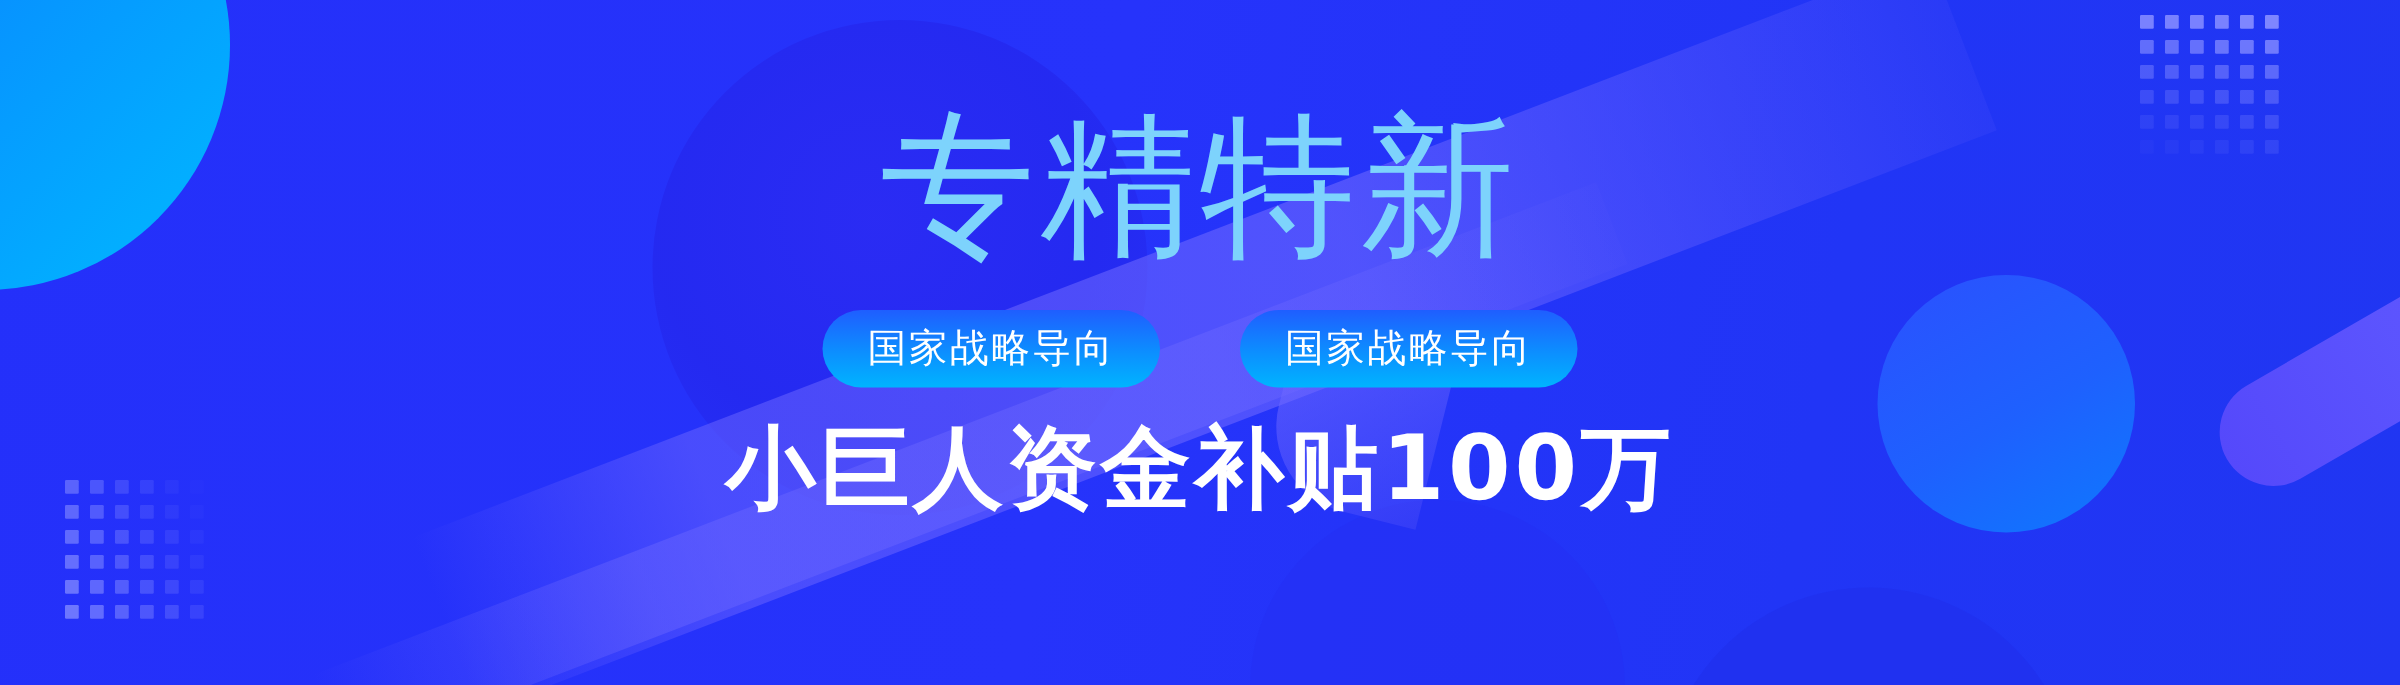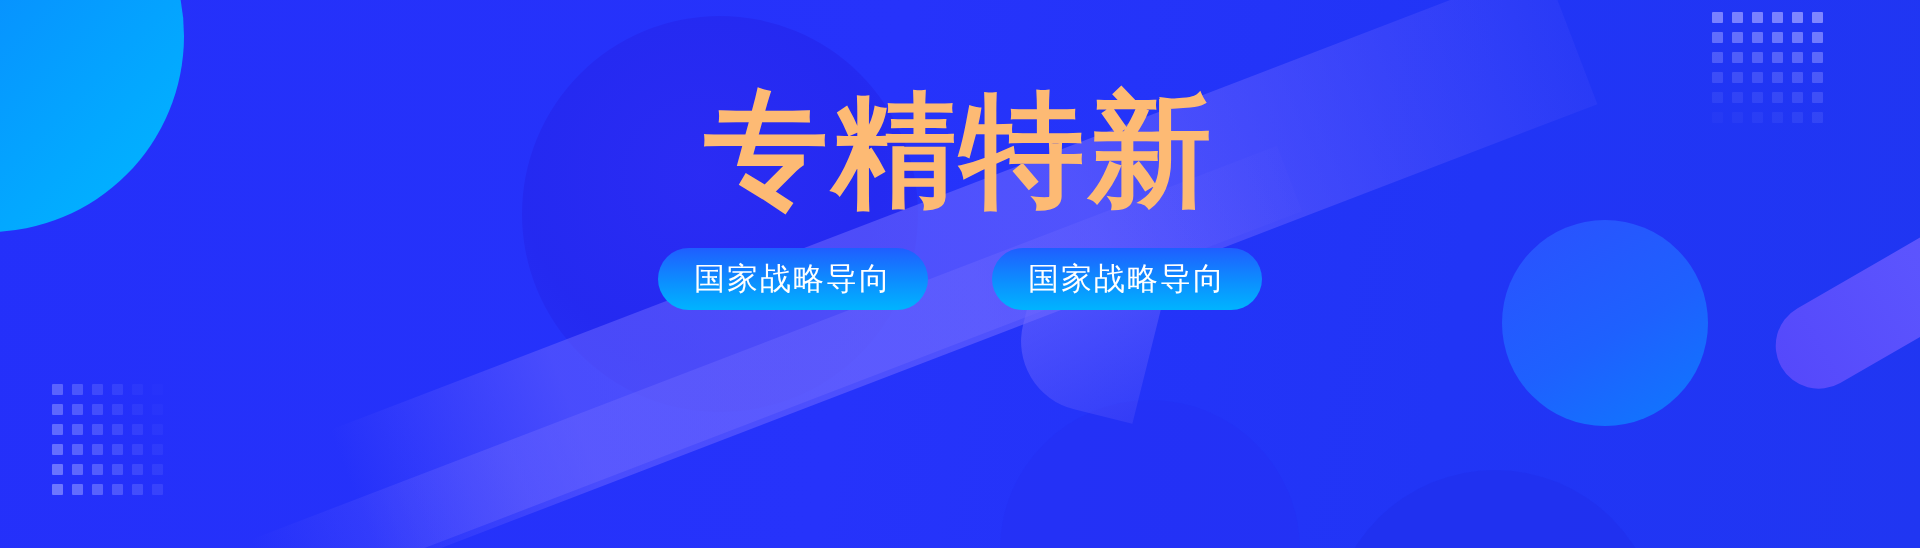--- a/index.html
+++ b/index.html
@@ -138,8 +138,8 @@
     margin-top: 88px;
     font-size: 124px;
     line-height: 1;
-    font-weight: 700;
-    color: #fdba74;
+    font-weight: 400;
+    color: #7dd3fc;
     letter-spacing: 4px;
     white-space: nowrap;
     font-family: "DejaVu Sans", "Liberation Sans", sans-serif;

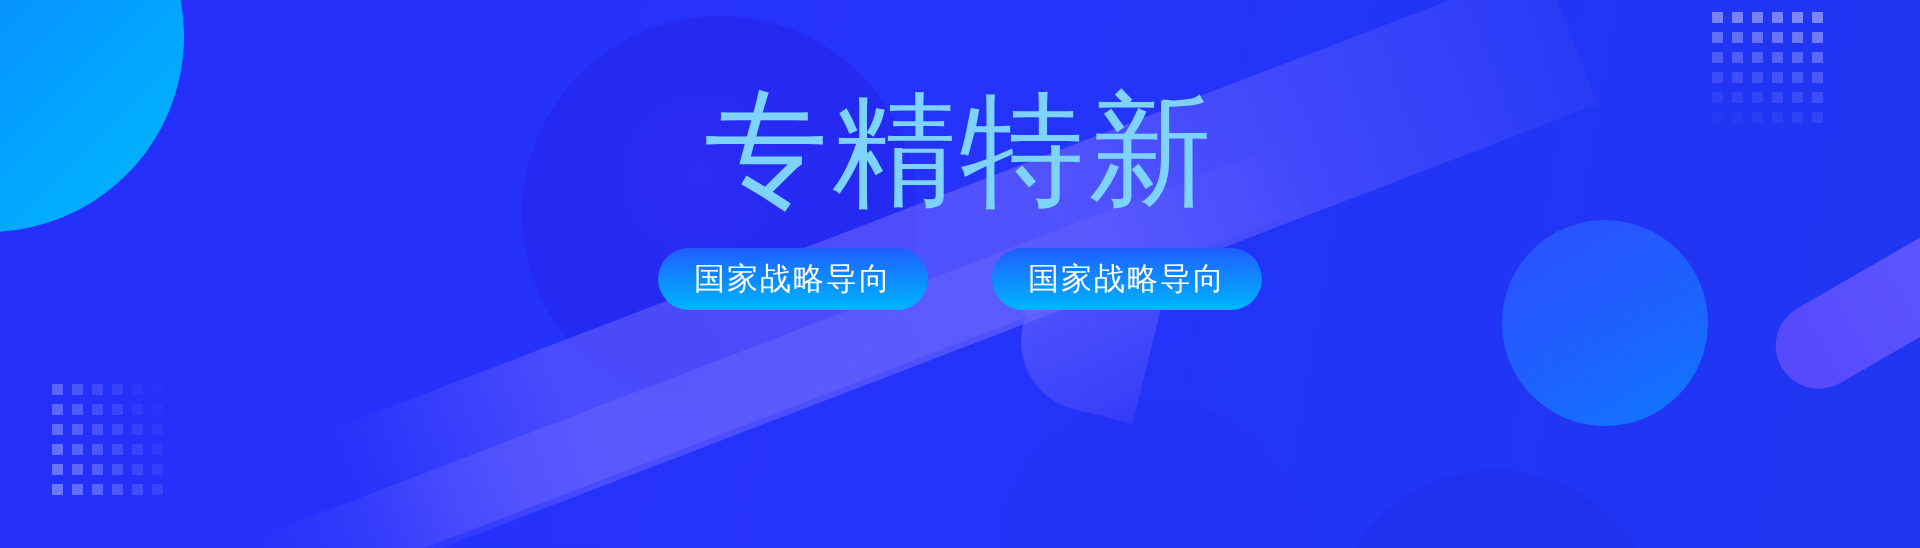--- a/index.html
+++ b/index.html
@@ -291,6 +291,7 @@
       <div class="badge">国家战略导向</div>
     </div>
 
+    <div class="subline">小巨人资金补贴100万</div>
 
   </div>
 </div>

